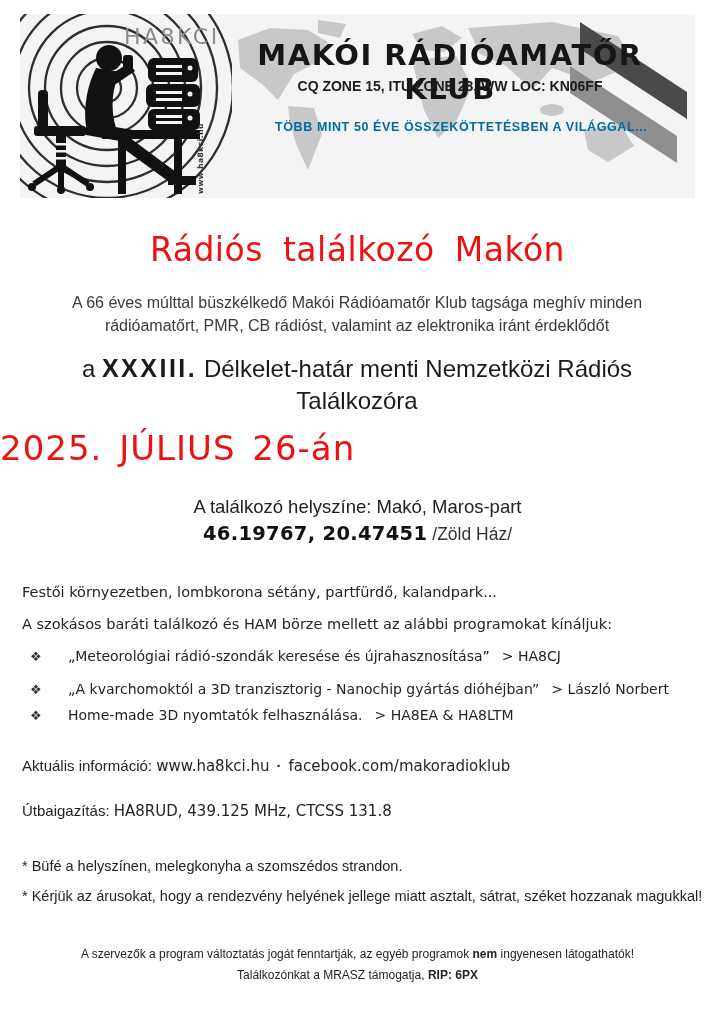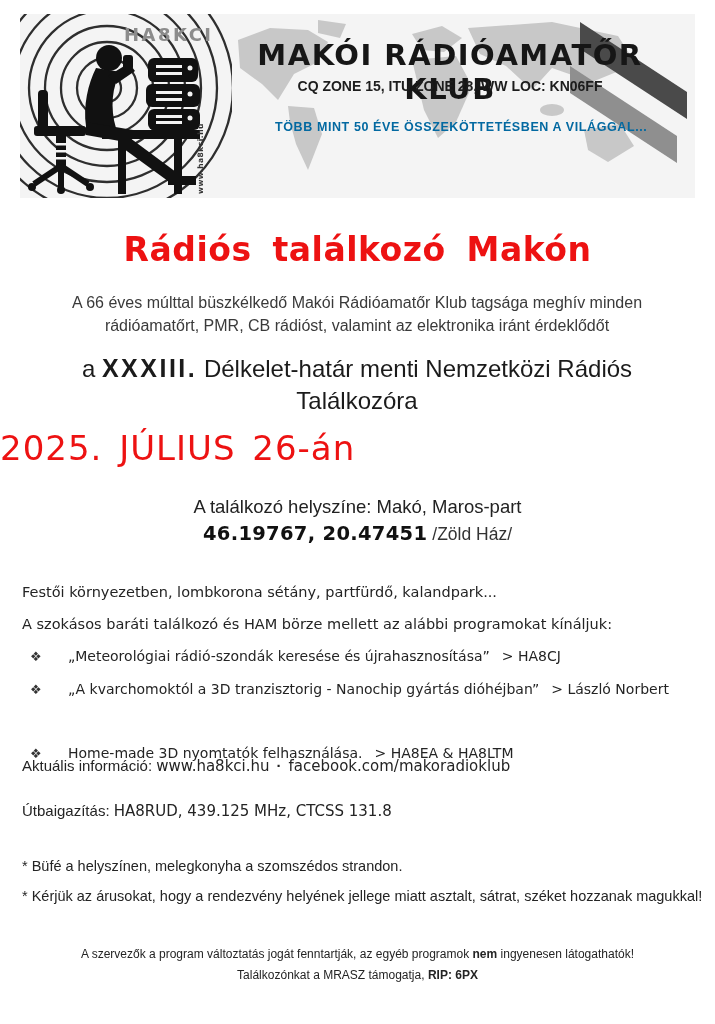--- a/index.html
+++ b/index.html
@@ -14,7 +14,7 @@
   .map-svg{position:absolute;left:180px;top:4px;z-index:1;}
   .stripes-svg{position:absolute;right:0;top:0;z-index:1;}
   .silhouette-svg{position:absolute;left:0;top:0;z-index:2;}
-  .callsign{position:absolute;left:104px;top:10px;z-index:3;font-size:18px;font-weight:bold;
+  .callsign{position:absolute;left:104px;top:10px;z-index:3;font-size:22px;font-weight:normal;
     color:#8c8c8c;letter-spacing:2.5px;font-family:"DejaVu Sans",sans-serif;}
   .club-name{position:absolute;left:190px;top:24px;width:480px;text-align:center;z-index:3;
     font-size:29px;font-weight:bold;color:#161616;letter-spacing:1.5px;font-family:"DejaVu Sans",sans-serif;}

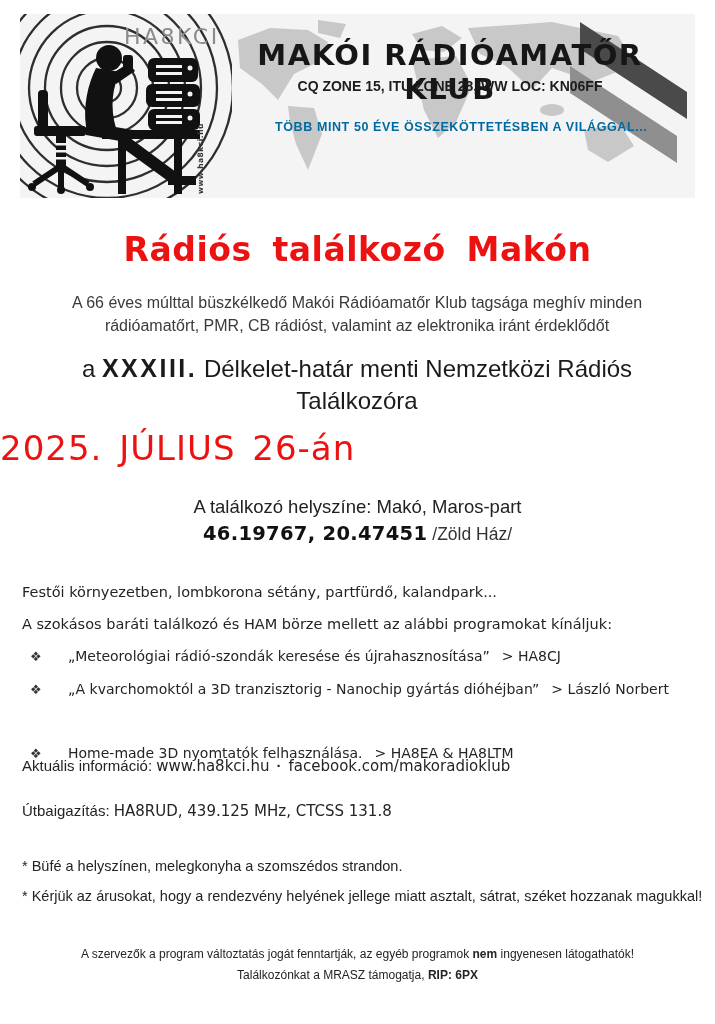--- a/index.html
+++ b/index.html
@@ -31,7 +31,7 @@
 
   
   .title{position:absolute;top:230px;left:0;width:715px;text-align:center;color:#ed1212;
-    font-size:33px;font-weight:bold;font-family:"DejaVu Sans",sans-serif;word-spacing:9px;letter-spacing:0.5px;}
+    font-size:33px;font-weight:normal;font-family:"DejaVu Sans",sans-serif;word-spacing:9px;letter-spacing:0.5px;}
   .intro{position:absolute;top:292px;left:57px;width:600px;text-align:center;
     font-size:16px;line-height:1.42;color:#3a3a3a;}
   .event-line{position:absolute;top:352px;left:57px;width:600px;text-align:center;

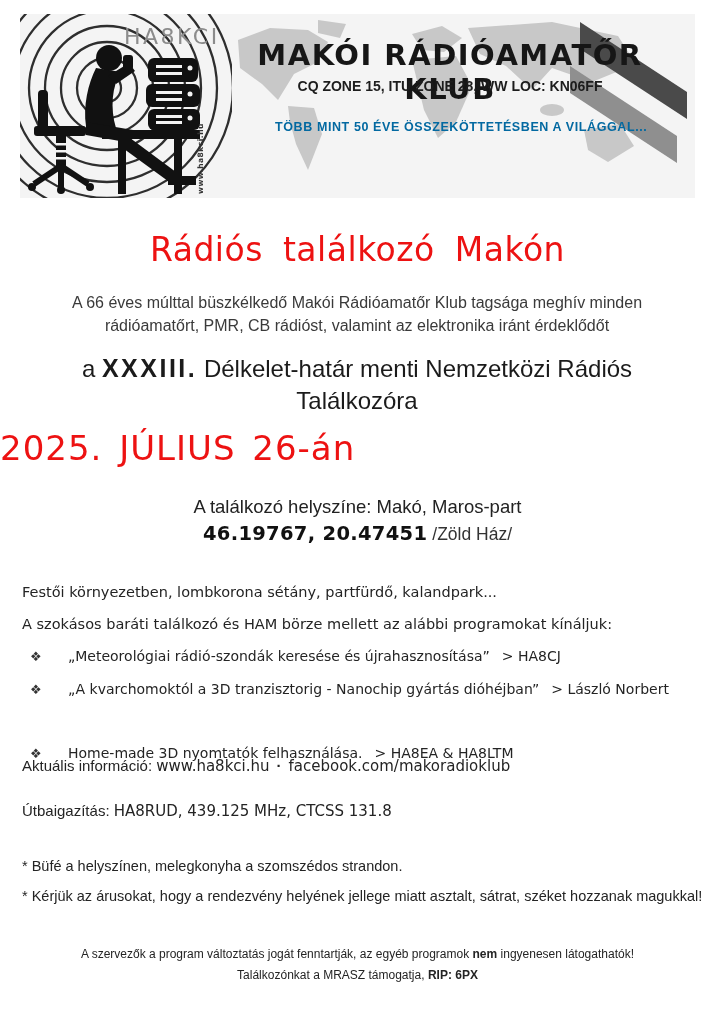--- a/index.html
+++ b/index.html
@@ -49,7 +49,7 @@
   .program{position:absolute;left:30px;width:680px;font-size:14px;color:#242424;white-space:nowrap;}
   .program .bullet{display:inline-block;width:38px;font-size:13px;color:#333;}
   .program .presenter{margin-left:12px;}
-  .p1{top:648px;} .p2{top:681px;} .p3{top:745px;}
+  .p1{top:648px;} .p2{top:681px;} .p3{top:707px;}
 
   .info-line{position:absolute;top:757px;left:22px;font-size:15px;color:#242424;white-space:nowrap;}
   .info-sep{font-weight:bold;margin:0 7px;}

